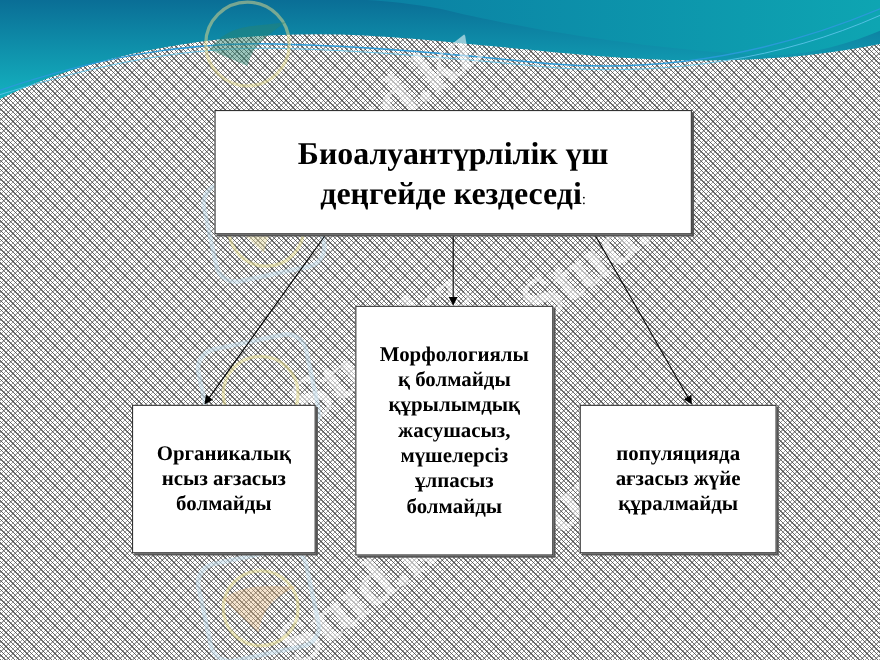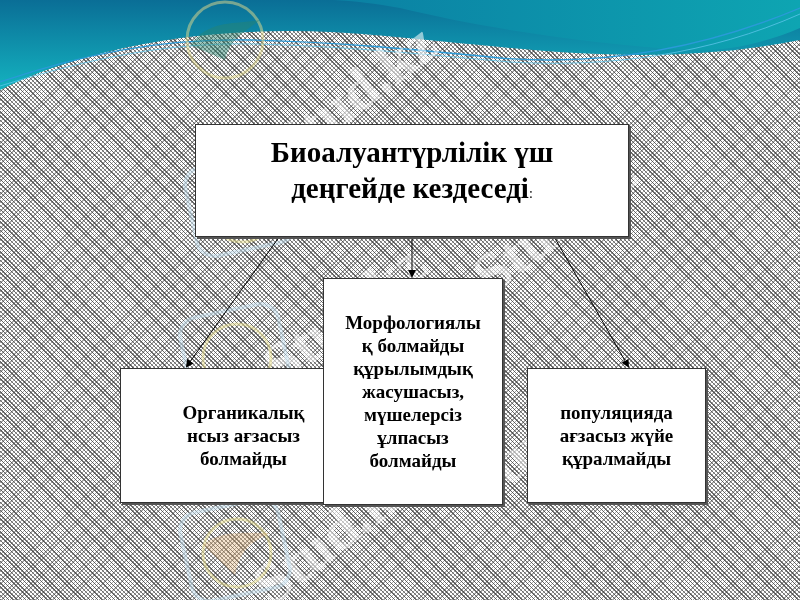--- a/index.html
+++ b/index.html
@@ -23,7 +23,7 @@
     box-shadow:2px 2px 0 #555; text-align:center; font-weight:bold; color:#000;
     display:flex; align-items:center; justify-content:center;
   }
-  .box-title { font-size:29px; line-height:36px; padding-top:0; align-items:flex-start;margin-top:24px; }
+  .box-title { font-size:29px; line-height:36px; padding-top:0; align-items:center; }
   .box-title .inner { margin-top:9px; }
   .box-title .colon { font-size:14px; font-weight:normal; }
   .box-text { font-size:19px; line-height:23px; }

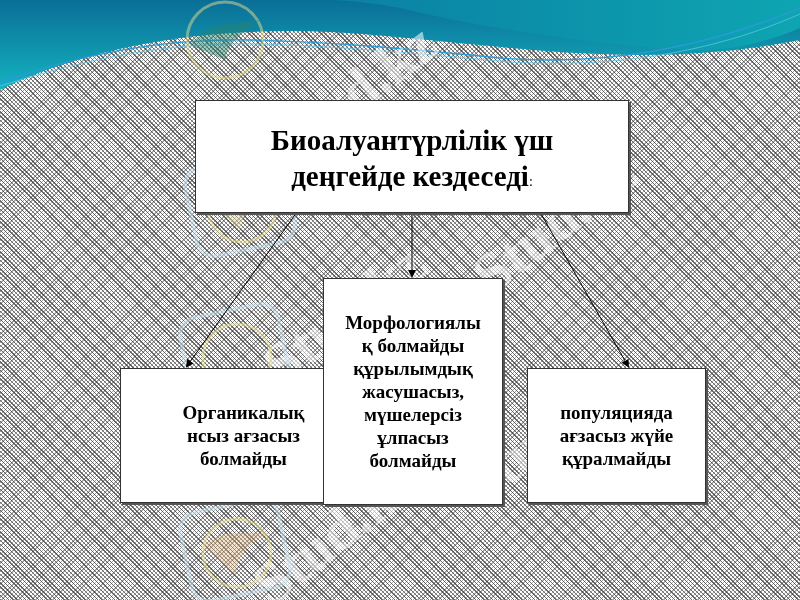--- a/index.html
+++ b/index.html
@@ -93,7 +93,7 @@
   </div>
 </div>
 
-<div class="box box-text" style="left:120px;top:368px;width:165px;height:133px;padding-left:40px;">
+<div class="box box-text" style="left:120px;top:368px;width:165px;height:133px;">
   <div>
     <div>Органикалық</div>
     <div>нсыз ағзасыз</div>

